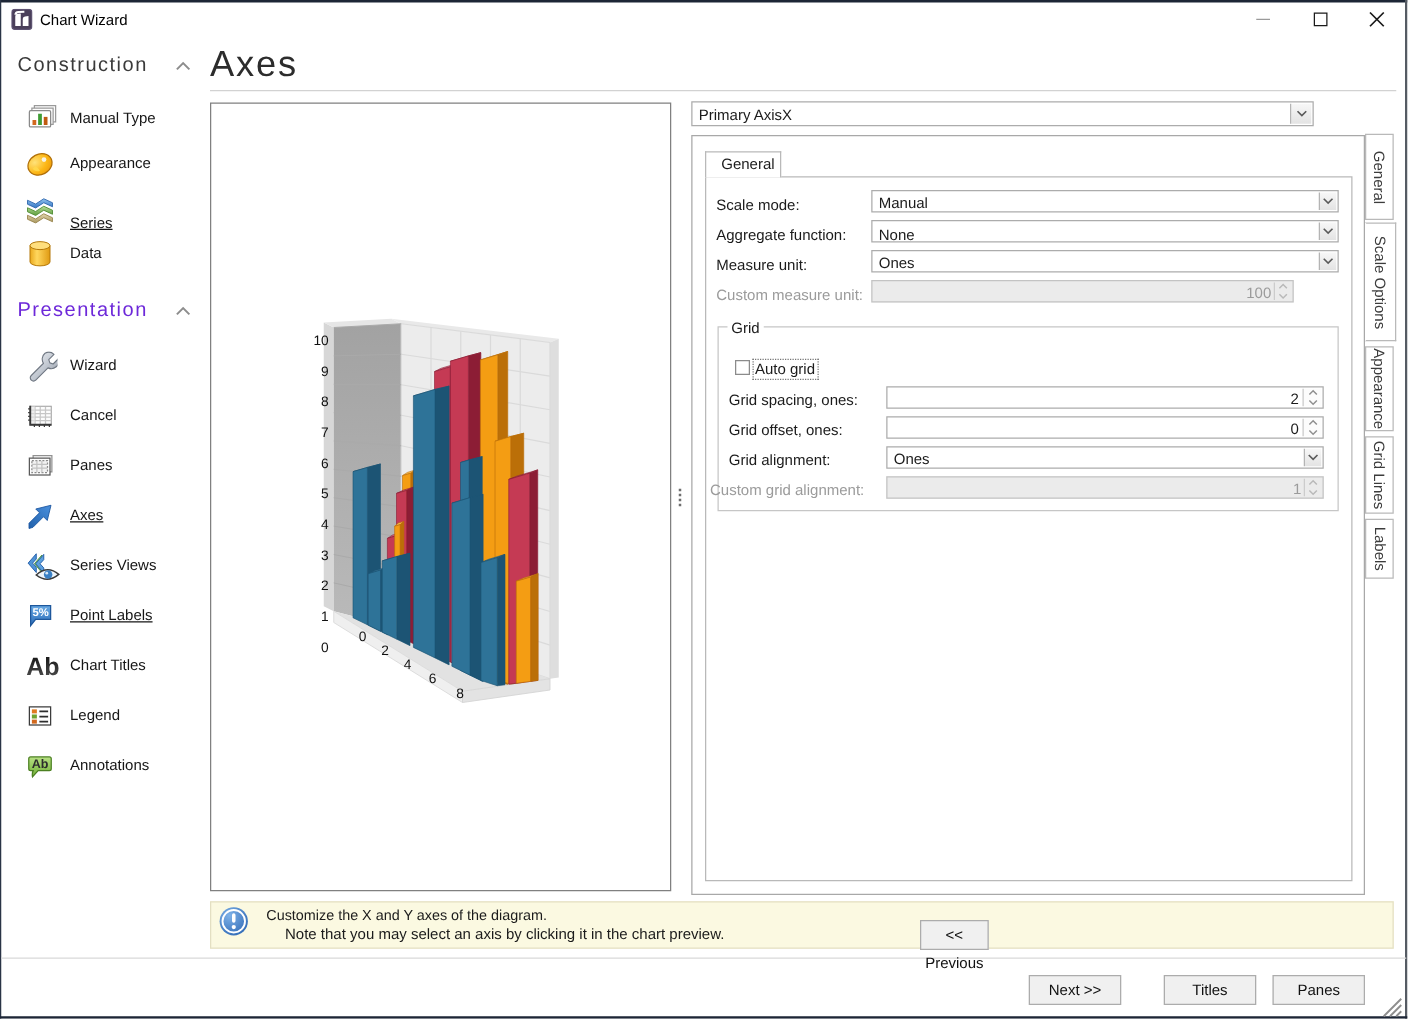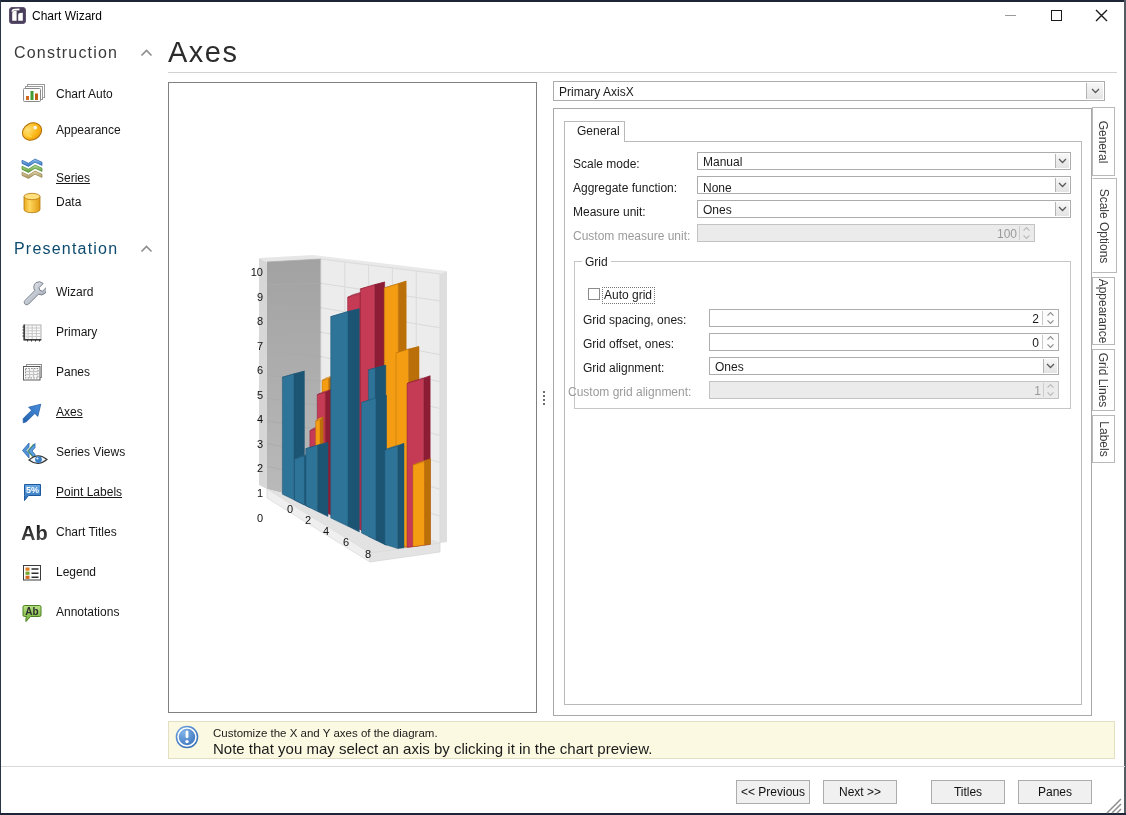--- a/index.html
+++ b/index.html
@@ -48,7 +48,7 @@
 <rect x="10.5" y="8" width="3" height="9" fill="#3f9c35"></rect>
 <rect x="15" y="10.5" width="3" height="6.5" fill="#c05a11"></rect>
 </svg></div>
-<div class="itemtxt" style="top:87px;">Chart Auto</div>
+<div class="itemtxt" style="top:87px;">Manual Type</div>
 <div class="a" style="left:20px;top:119px;width:26px;height:24px"><svg width="24" height="24" viewBox="0 0 24 24">
 <defs>
         <radialGradient id="pal" cx="0.35" cy="0.3" r="0.9">

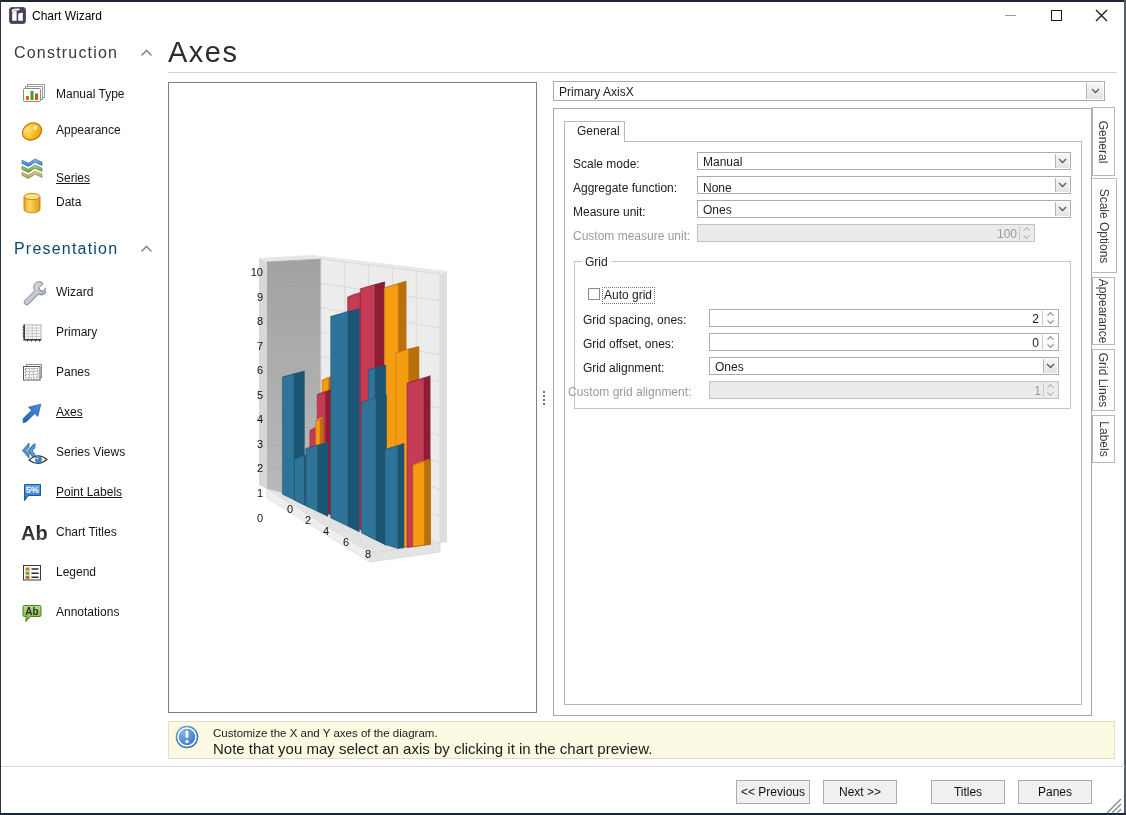--- a/index.html
+++ b/index.html
@@ -298,7 +298,7 @@
 <div class="a" style="left:543px;top:395px;width:2px;height:2px;background:#6e6e6e"></div>
 <div class="a" style="left:543px;top:399px;width:2px;height:2px;background:#6e6e6e"></div>
 <div class="a" style="left:543px;top:403px;width:2px;height:2px;background:#6e6e6e"></div>
-<div class="ed" style="left:553px;top:81px;width:552px;height:20px">
+<div class="ed" style="left:553px;top:81px;width:498px;height:20px">
     <div class="edtx" style="top:2.5px">Primary AxisX</div>
     <div class="cbtn" style="width:17px">
       <svg width="9" height="6" viewBox="0 0 9 6">

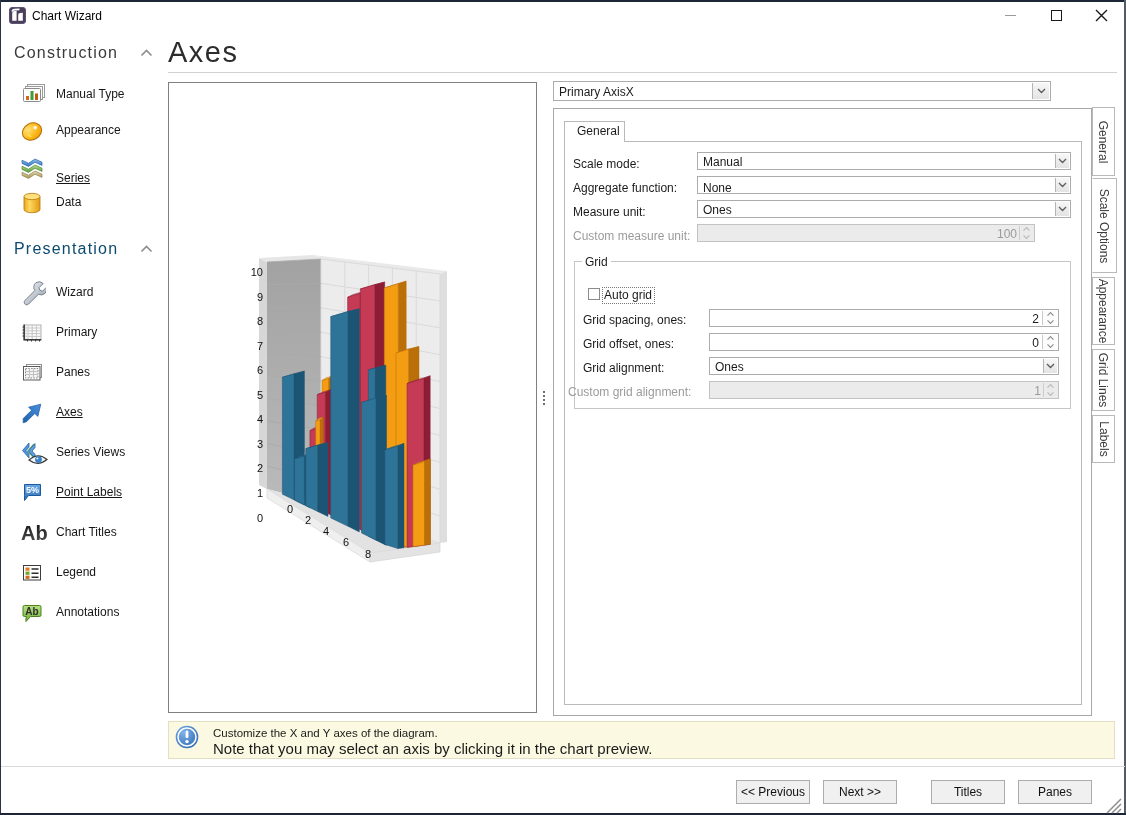--- a/index.html
+++ b/index.html
@@ -36,7 +36,7 @@
 <svg class="a" style="left:140px;top:49px" width="13" height="8" viewBox="0 0 13 8">
     <path d="M1.5 6.5 L6.5 1.5 L11.5 6.5" stroke="#8d8d8d" stroke-width="1.6" fill="none"></path>
   </svg>
-<div class="a" style="left:14px;top:240px;font-size:16px;letter-spacing:1.2px;color:#0c4a6e">Presentation</div>
+<div class="a" style="left:14px;top:240px;font-size:16px;letter-spacing:1.2px;color:#6d28d9">Presentation</div>
 <svg class="a" style="left:140px;top:245px" width="13" height="8" viewBox="0 0 13 8">
     <path d="M1.5 6.5 L6.5 1.5 L11.5 6.5" stroke="#8d8d8d" stroke-width="1.6" fill="none"></path>
   </svg>

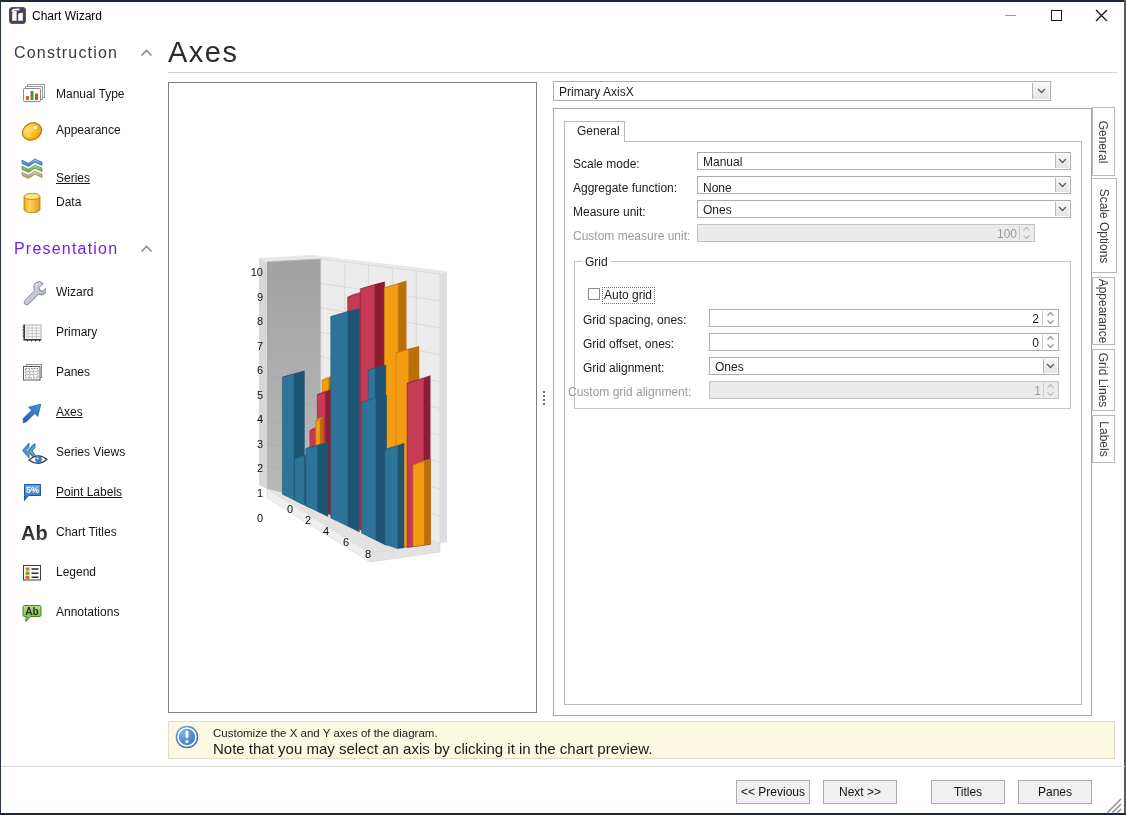--- a/index.html
+++ b/index.html
@@ -113,7 +113,7 @@
 <path d="M4.2 3.5 v15.3 h17" stroke="#3a3a3a" stroke-width="1.5" fill="none"></path>
 <path d="M2.5 6 h1.7 M2.5 9 h1.7 M2.5 12 h1.7 M2.5 15 h1.7 M7.5 20.5 v-1.7 M11.5 20.5 v-1.7 M15.5 20.5 v-1.7 M19.5 20.5 v-1.7" stroke="#3a3a3a" stroke-width="1"></path>
 </svg></div>
-<div class="itemtxt" style="top:325px;">Primary</div>
+<div class="itemtxt" style="top:325px;">Cancel</div>
 <div class="a" style="left:20px;top:361px;width:26px;height:24px"><svg width="24" height="24" viewBox="0 0 24 24">
 <rect x="6.5" y="3.5" width="15" height="13" fill="#fff" stroke="#919191"></rect>
 <rect x="3.5" y="5.5" width="16.5" height="13.5" fill="#fff" stroke="#5a5a5a"></rect>

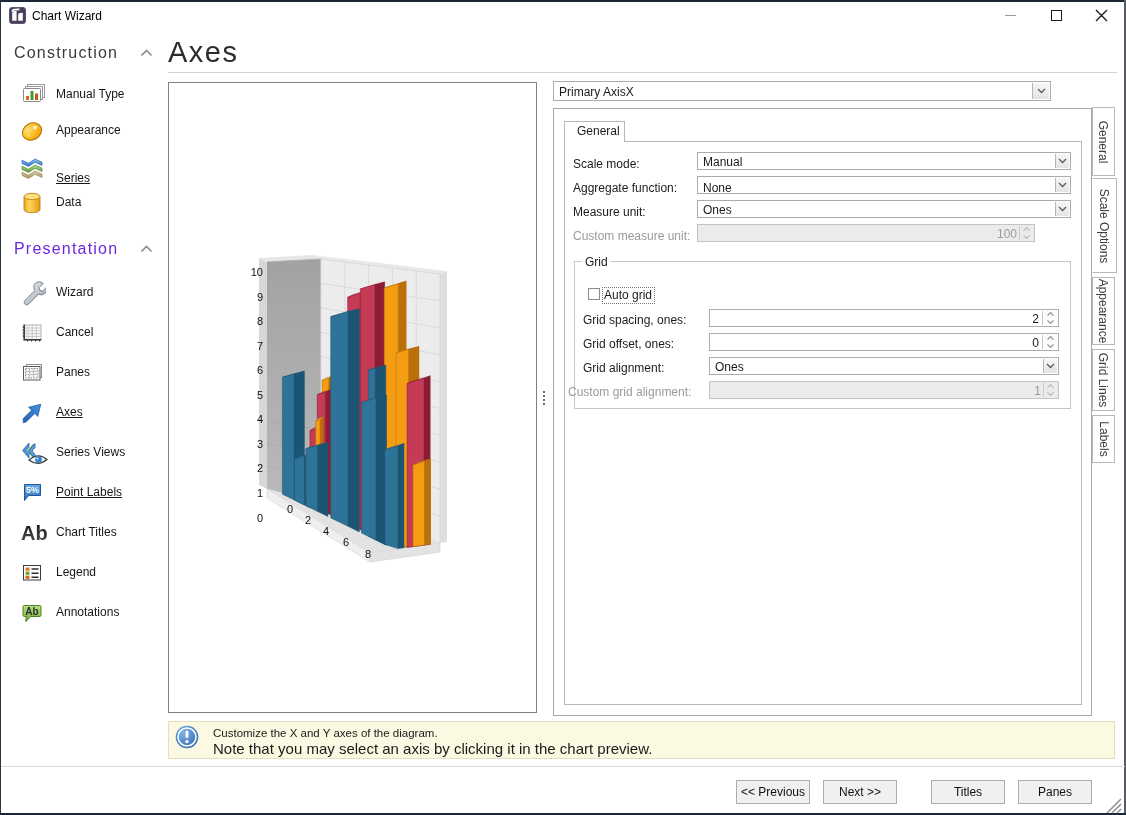--- a/index.html
+++ b/index.html
@@ -419,7 +419,7 @@
 <circle cx="12" cy="16.6" r="1.7" fill="#fff"></circle>
 </svg>
 <div class="lbl" style="left:213px;top:727px;font-size:11.5px">Customize the X and Y axes of the diagram.</div>
-<div class="lbl" style="left:213px;top:740px;font-size:15px">Note that you may select an axis by clicking it in the chart preview.</div>
+<div class="lbl" style="left:228px;top:740px;font-size:12px">Note that you may select an axis by clicking it in the chart preview.</div>
 <div class="a" style="left:1px;top:766px;width:1124px;height:1px;background:#d9d9d9"></div>
 <div class="btn" style="left:736px;top:780px;width:74px;height:24px">&lt;&lt; Previous</div>
 <div class="btn" style="left:823px;top:780px;width:74px;height:24px">Next &gt;&gt;</div>

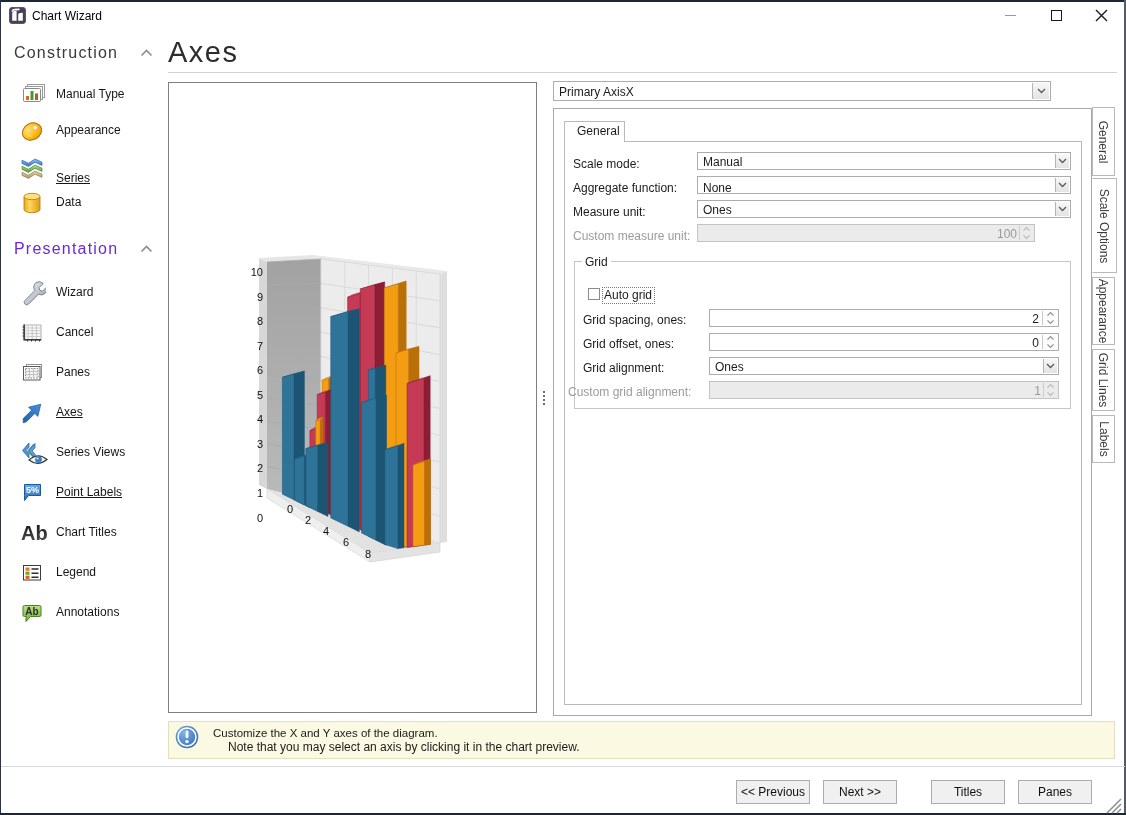--- a/index.html
+++ b/index.html
@@ -421,7 +421,7 @@
 <div class="lbl" style="left:213px;top:727px;font-size:11.5px">Customize the X and Y axes of the diagram.</div>
 <div class="lbl" style="left:228px;top:740px;font-size:12px">Note that you may select an axis by clicking it in the chart preview.</div>
 <div class="a" style="left:1px;top:766px;width:1124px;height:1px;background:#d9d9d9"></div>
-<div class="btn" style="left:736px;top:780px;width:74px;height:24px">&lt;&lt; Previous</div>
+<div class="btn" style="left:736px;top:736px;width:55px;height:24px">&lt;&lt; Previous</div>
 <div class="btn" style="left:823px;top:780px;width:74px;height:24px">Next &gt;&gt;</div>
 <div class="btn" style="left:931px;top:780px;width:74px;height:24px">Titles</div>
 <div class="btn" style="left:1018px;top:780px;width:74px;height:24px">Panes</div>

